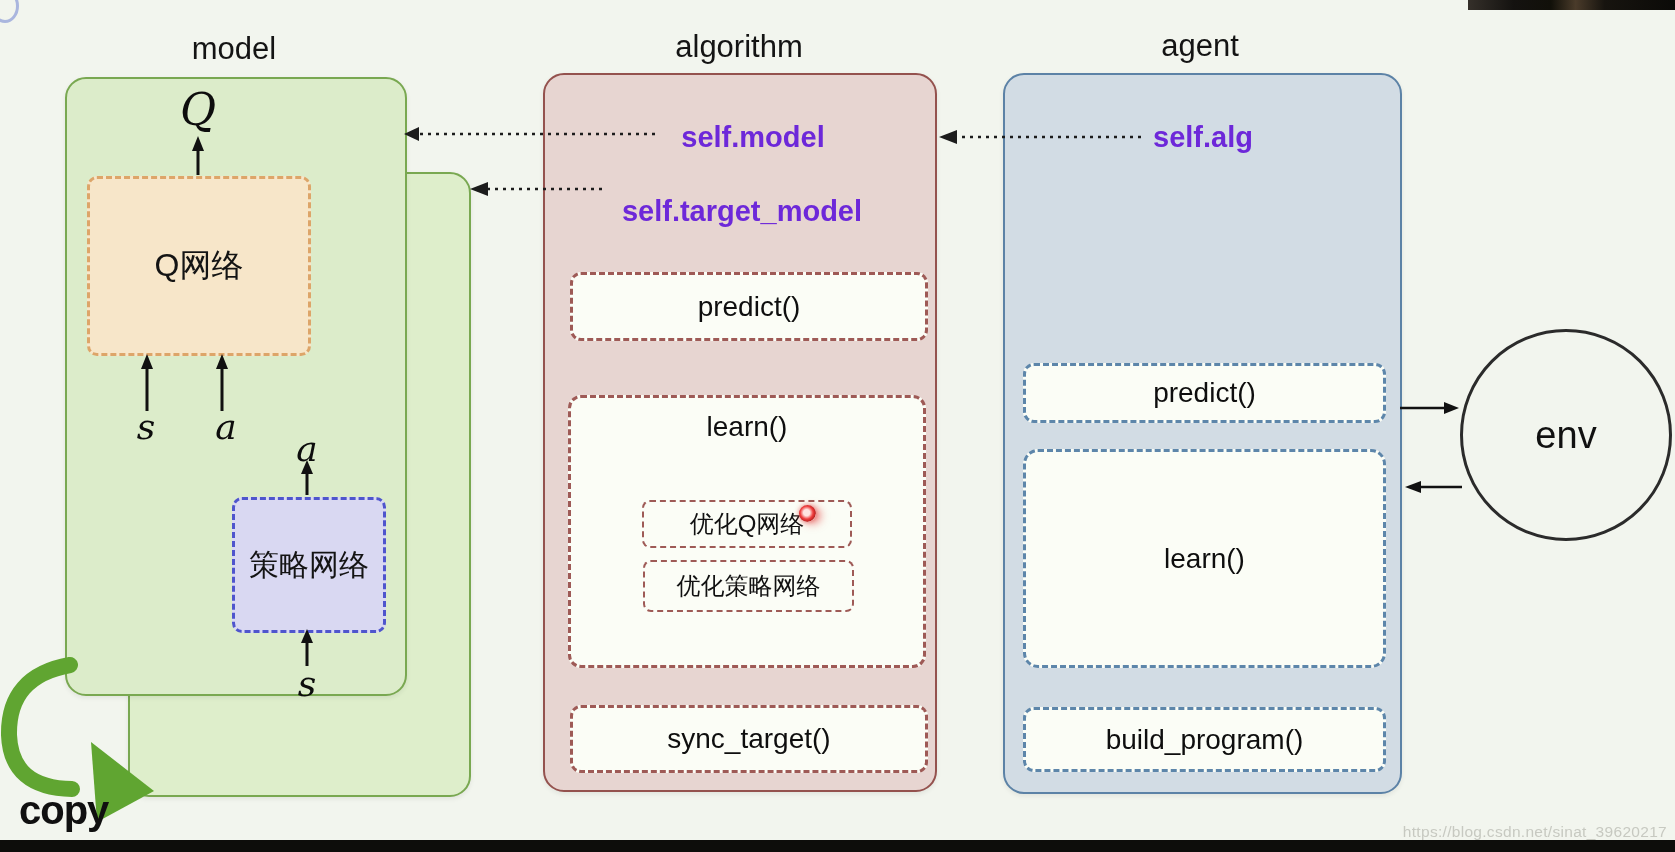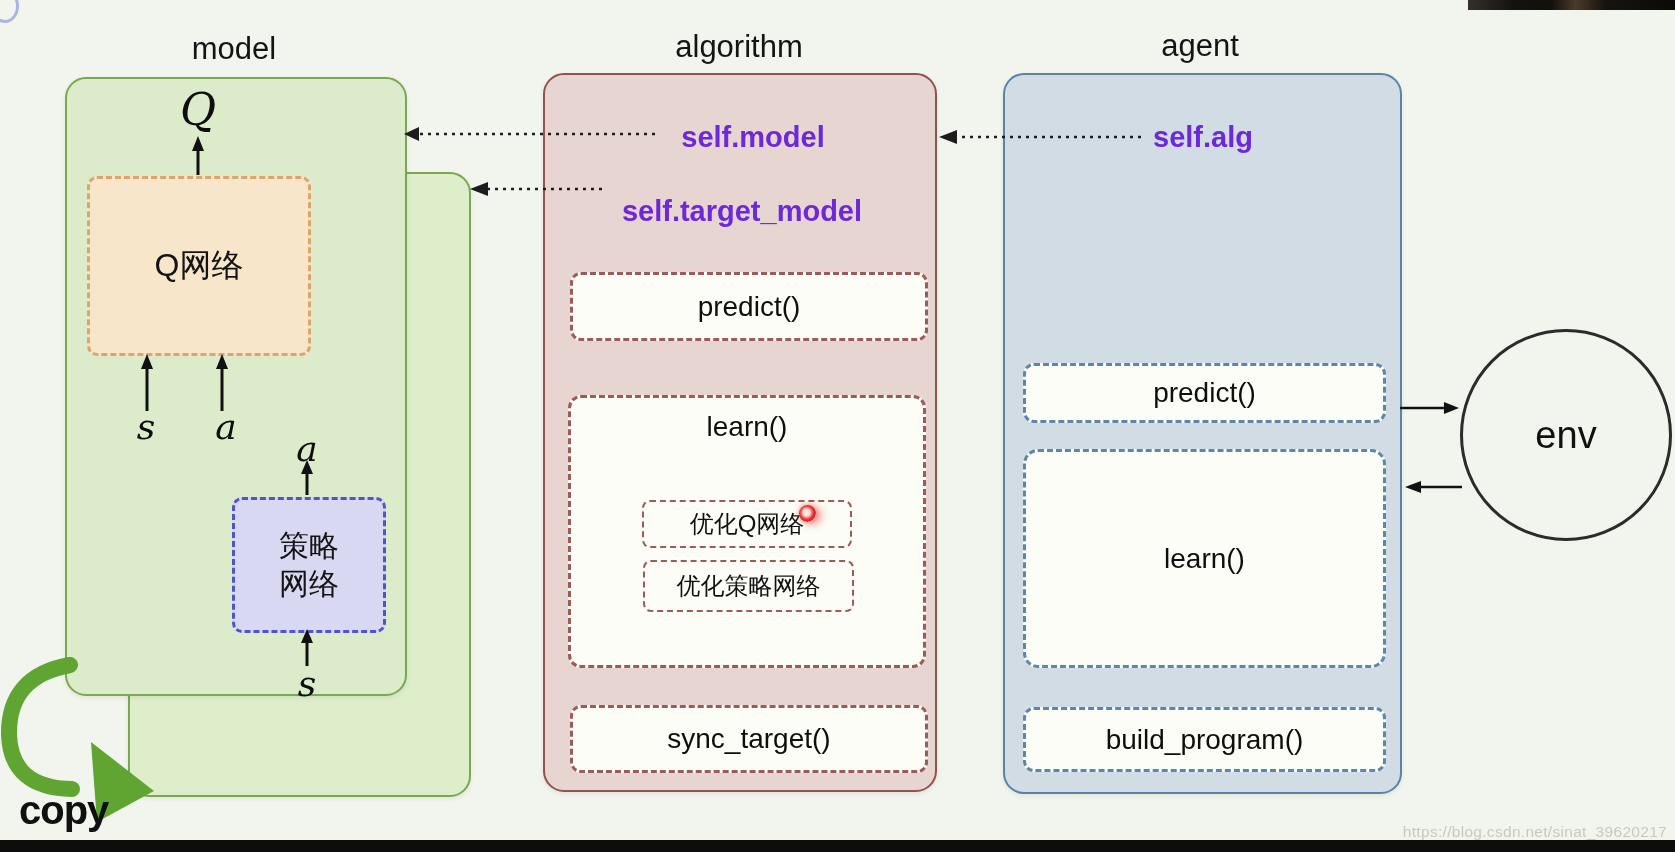--- a/index.html
+++ b/index.html
@@ -34,7 +34,7 @@
   .policy{
     position:absolute;left:232px;top:497px;width:148px;height:130px;
     background:#d9d8f2;border:3px dashed #4f55cd;border-radius:10px;
-    display:flex;flex-direction:column;align-items:center;justify-content:center;
+    display:flex;flex-direction:row;align-items:center;justify-content:center;
     font-size:30px;line-height:38px;color:#141414;
   }
   .mathvar{

